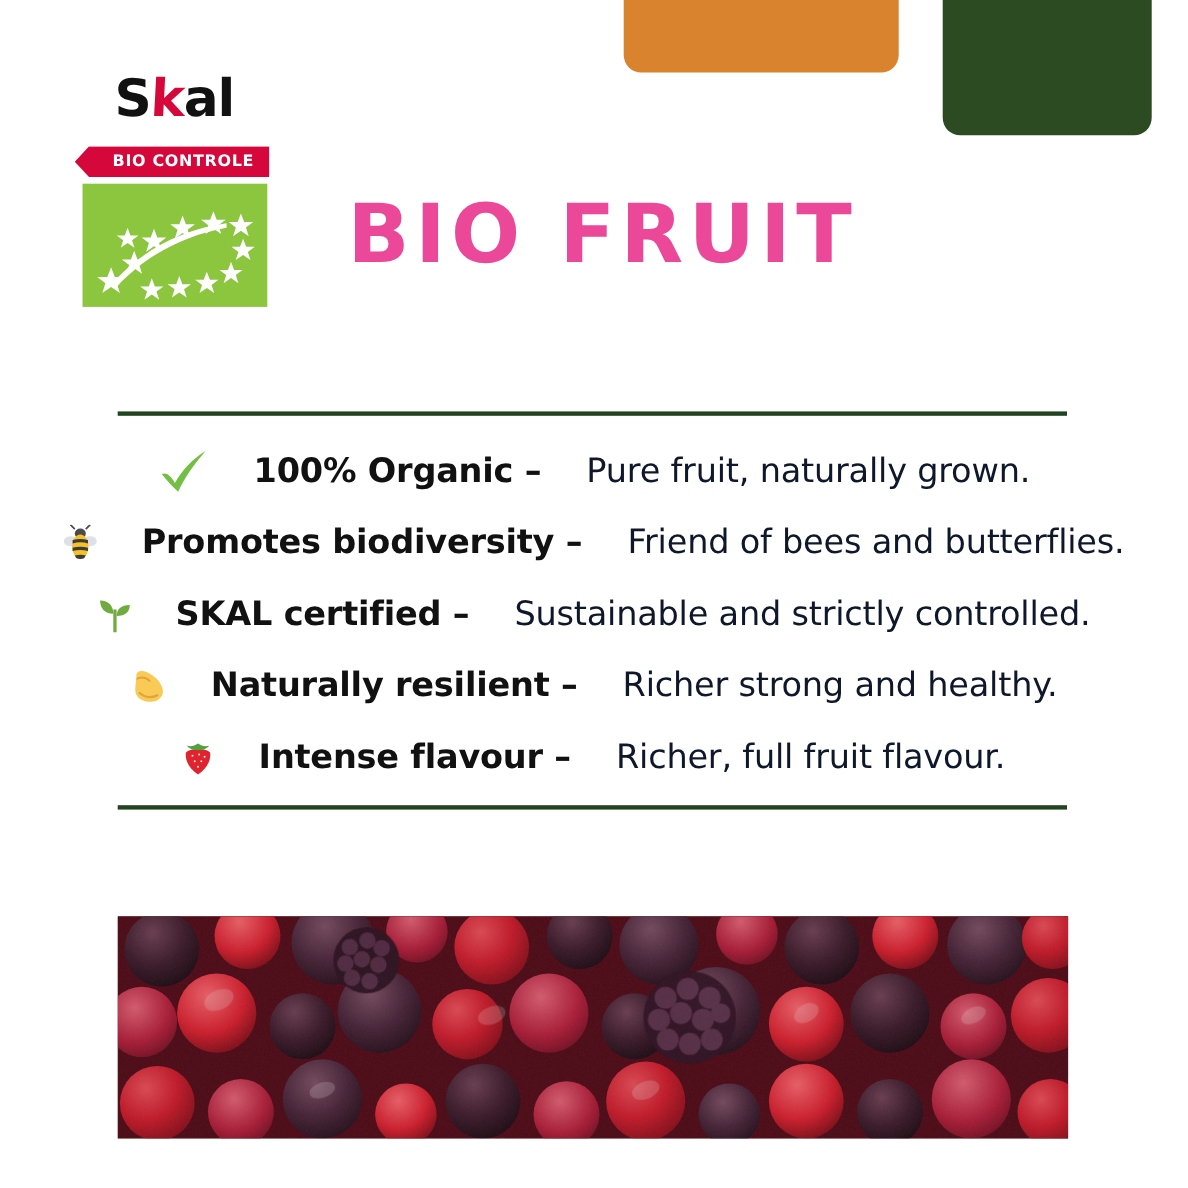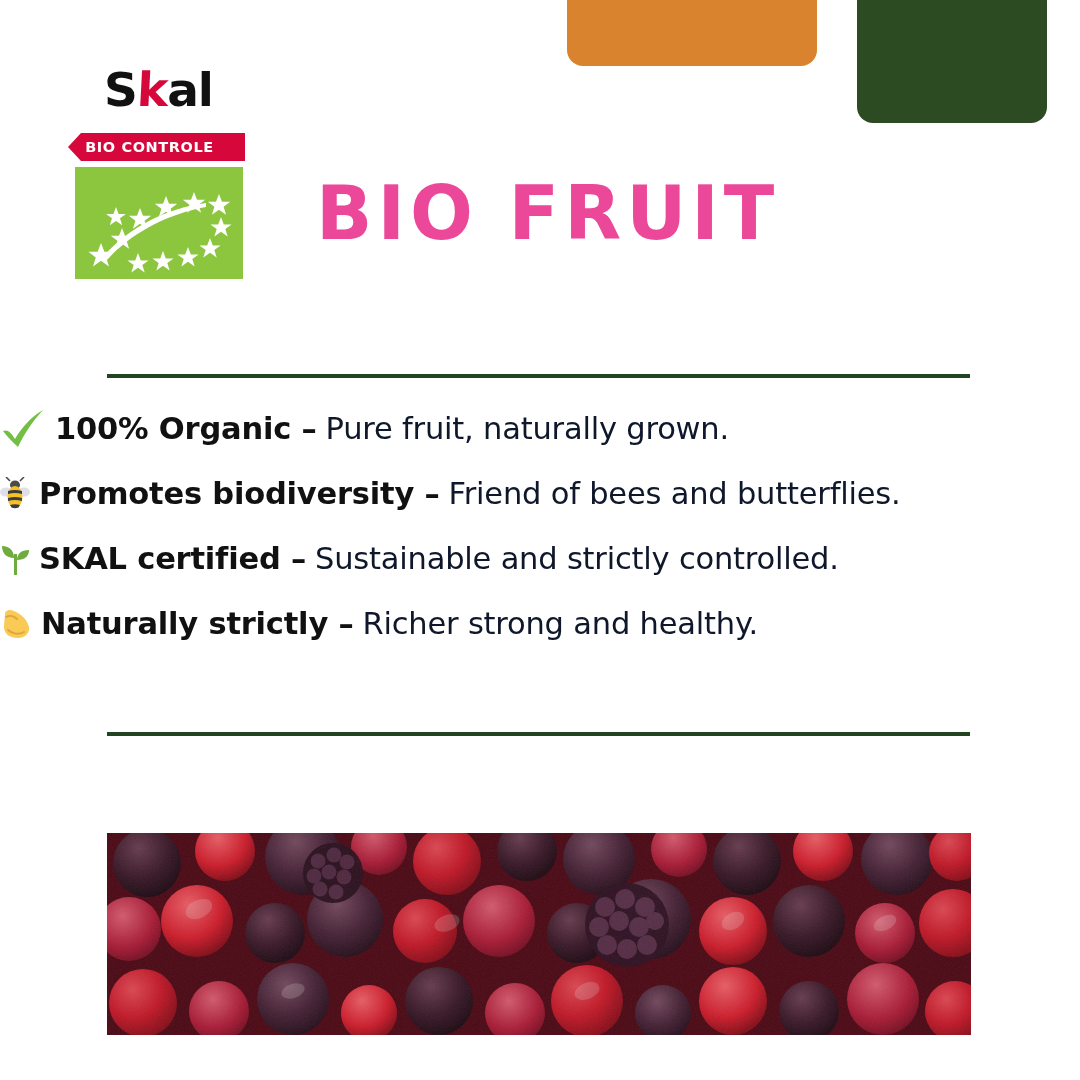--- a/index.html
+++ b/index.html
@@ -73,7 +73,7 @@
     letter-spacing: 0.6px;
     display: flex;
     align-items: center;
-    justify-content: center;
+    justify-content: flex-end;
     padding-right: 14px;
     box-sizing: border-box;
     clip-path: polygon(0% 50%, 13px 0%, 100% 0%, 100% 100%, 13px 100%);

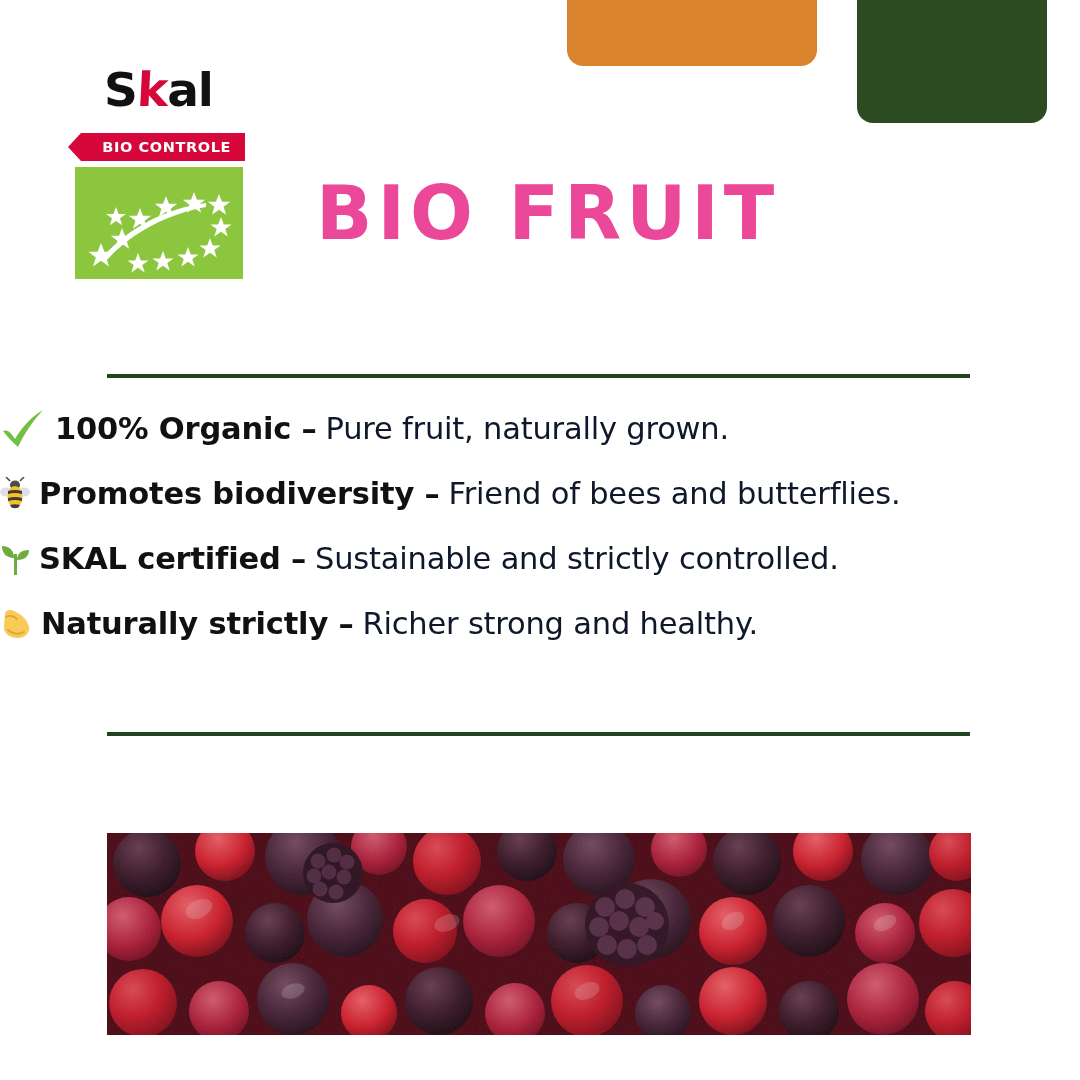--- a/index.html
+++ b/index.html
@@ -122,8 +122,10 @@
   .feature-row {
     display: flex;
     align-items: center;
+    justify-content: center;
     height: 65px;
     white-space: nowrap;
+    gap: 32px;
   }
   .feature-icon {
     font-family: "DejaVu Sans", sans-serif;

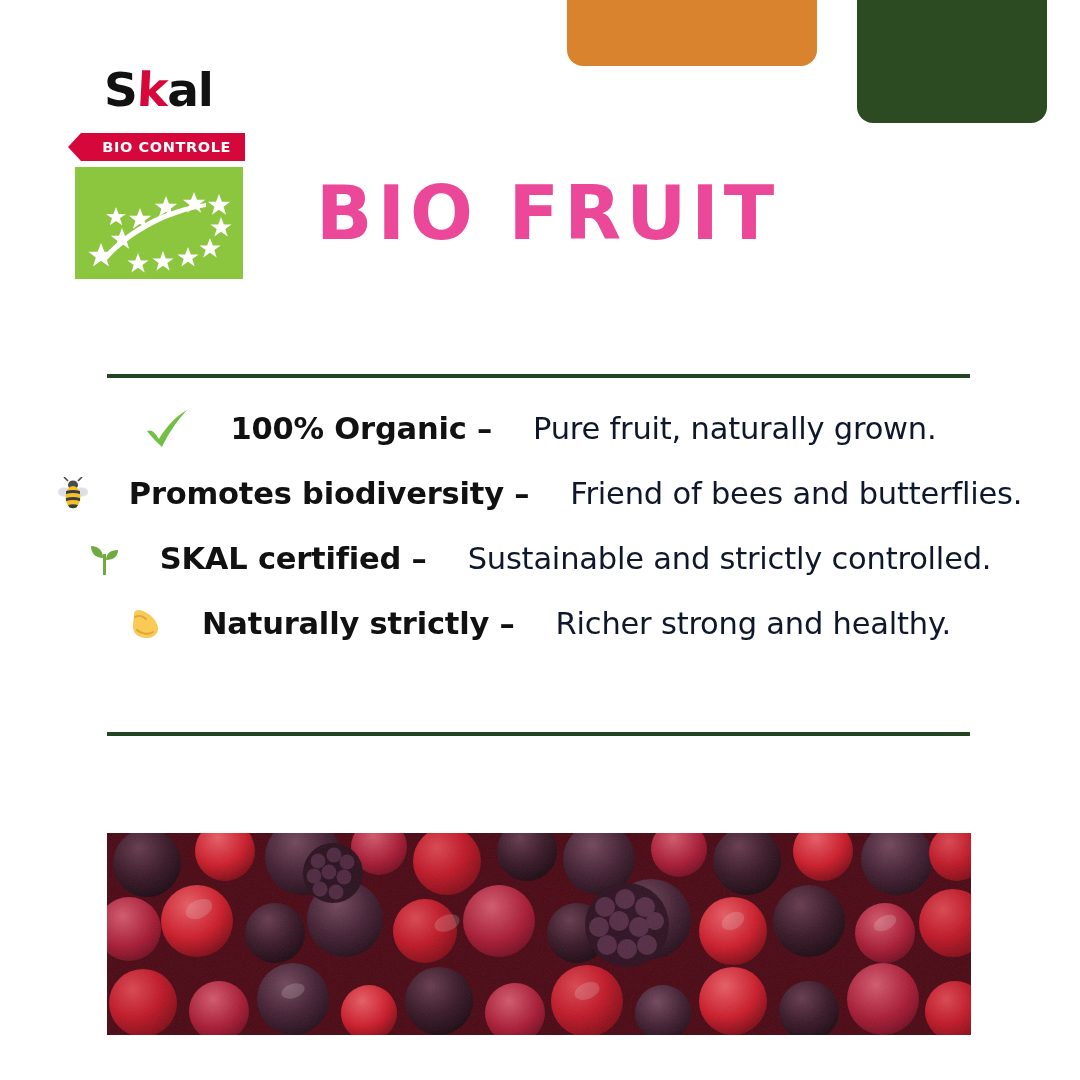--- a/index.html
+++ b/index.html
@@ -257,7 +257,7 @@
         <path d="M6 9 C10 7, 14 8, 17 11" stroke="#e0a43a" stroke-width="1.8" fill="none" stroke-linecap="round"></path>
       </svg>
     </span>
-    <span class="feature-bold">Naturally strictly –</span>
+    <span class="feature-bold">Naturally resilient –</span>
     <span class="feature-rest">Richer strong and healthy.</span>
   </div>
 

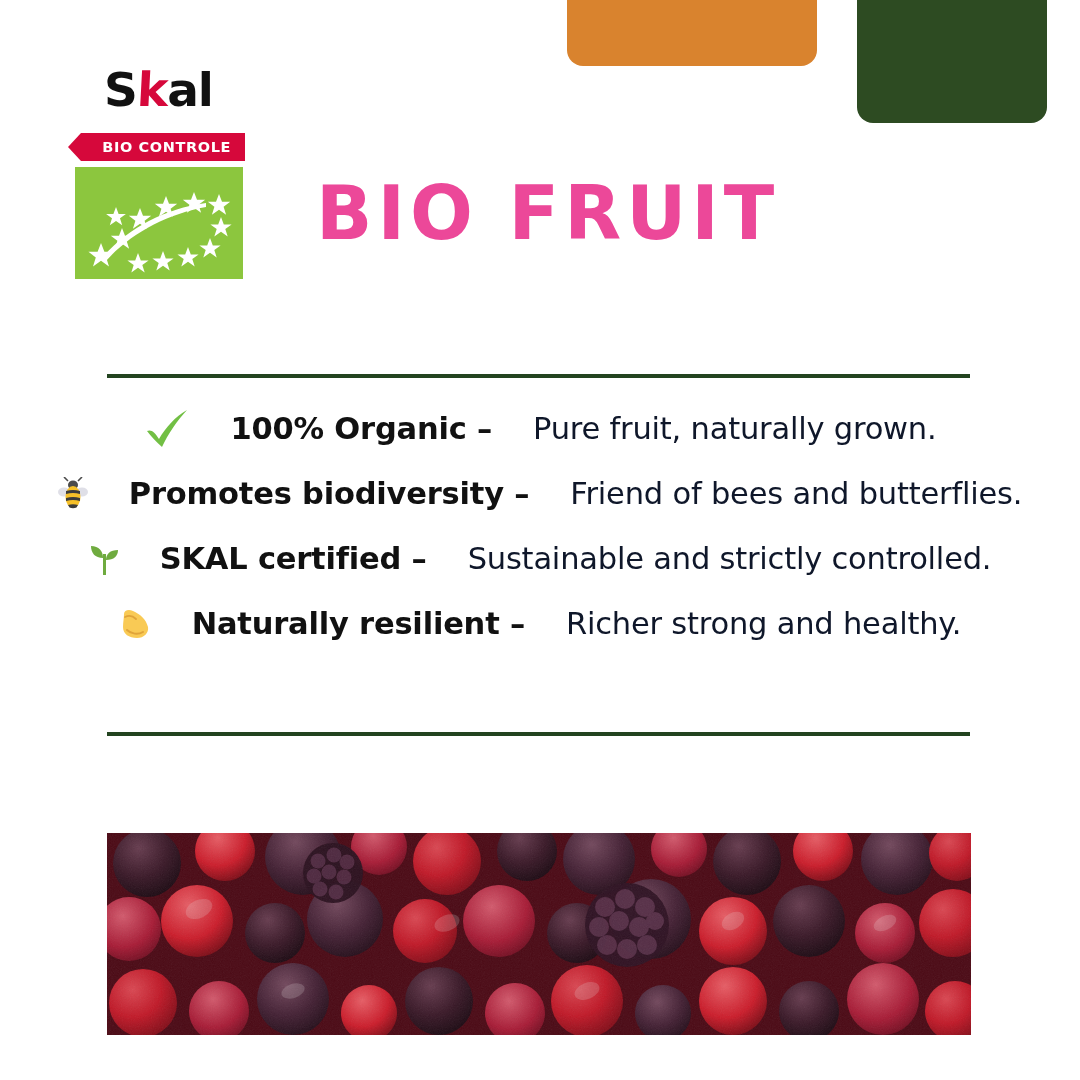--- a/index.html
+++ b/index.html
@@ -261,6 +261,24 @@
     <span class="feature-rest">Richer strong and healthy.</span>
   </div>
 
+  <div class="feature-row">
+    <span class="feature-icon">
+      <svg width="28" height="32" viewBox="0 0 28 32" xmlns="http://www.w3.org/2000/svg" aria-hidden="true">
+        <path d="M14 31 C6 26, 2 18, 3 11 C8 7, 20 7, 25 11 C26 18, 22 26, 14 31 Z" fill="#e0242f"></path>
+        <path d="M14 9 C10 9, 6 8, 4 5 C8 6, 11 5, 14 3 C17 5, 20 6, 24 5 C22 8, 18 9, 14 9 Z" fill="#4ea33d"></path>
+        <g fill="#ffe6e6">
+          <circle cx="9" cy="14" r="0.9"></circle>
+            <circle cx="15" cy="13" r="0.9"></circle>
+          <circle cx="20" cy="15" r="0.9"></circle>
+            <circle cx="11" cy="19" r="0.9"></circle>
+          <circle cx="17" cy="19" r="0.9"></circle>
+            <circle cx="14" cy="24" r="0.9"></circle>
+        </g>
+      </svg>
+    </span>
+    <span class="feature-bold">Intense flavour –</span>
+    <span class="feature-rest">Richer, full fruit flavour.</span>
+  </div>
 
 </div>
 

